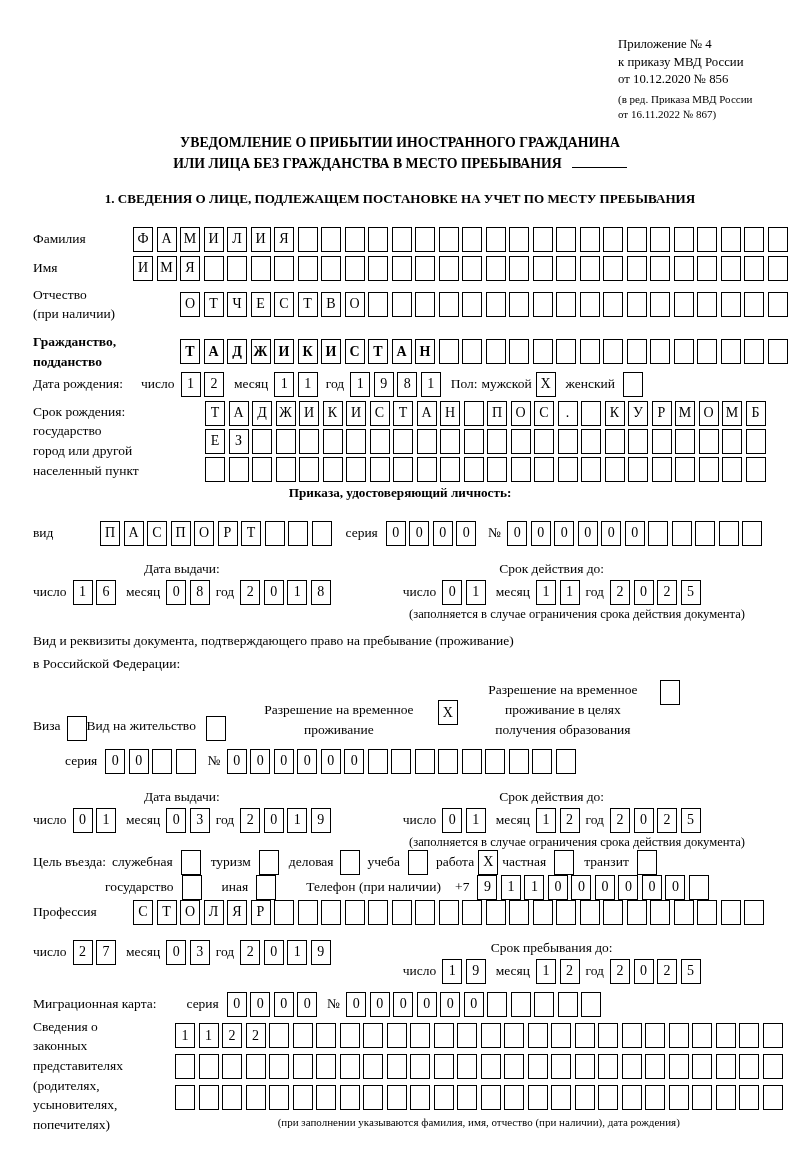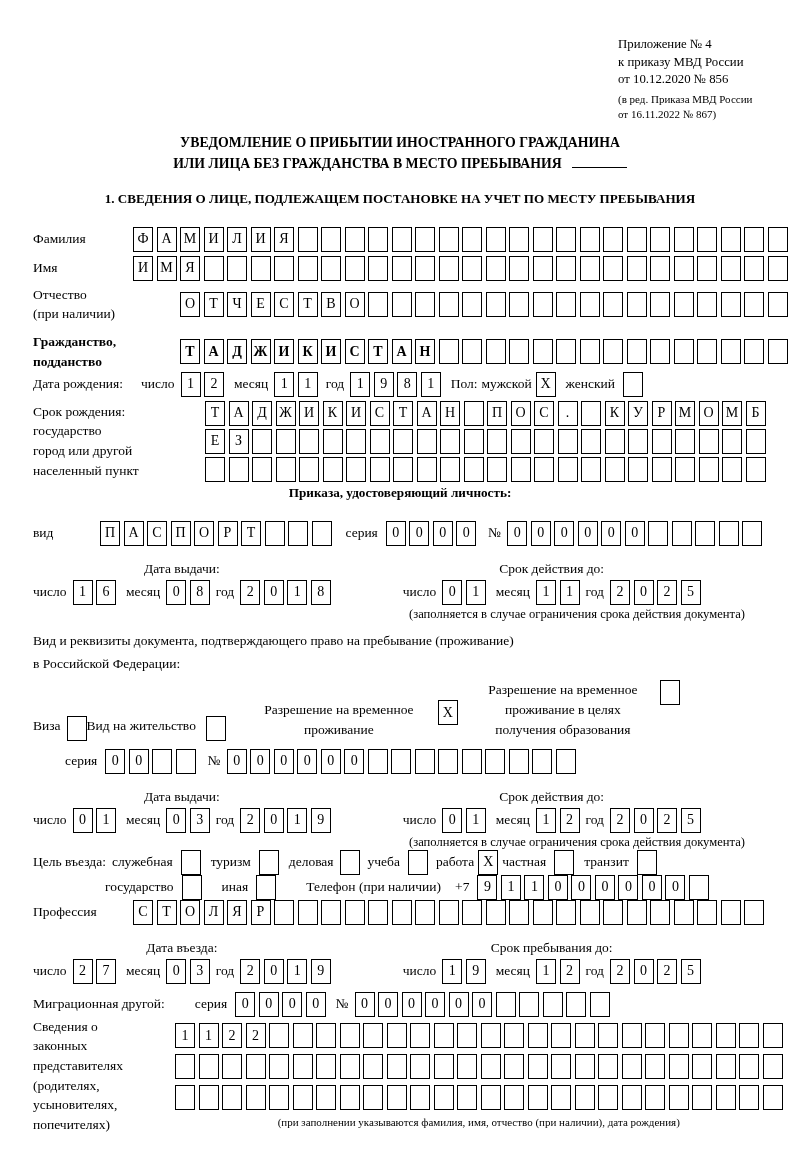--- a/index.html
+++ b/index.html
@@ -615,7 +615,6 @@
 
   <div class="dpair">
     <div>
-      <div class="dghead">Дата въезда:</div>
       <div class="dgparts">
         <span class="lab">число</span>
         <span class="boxes">

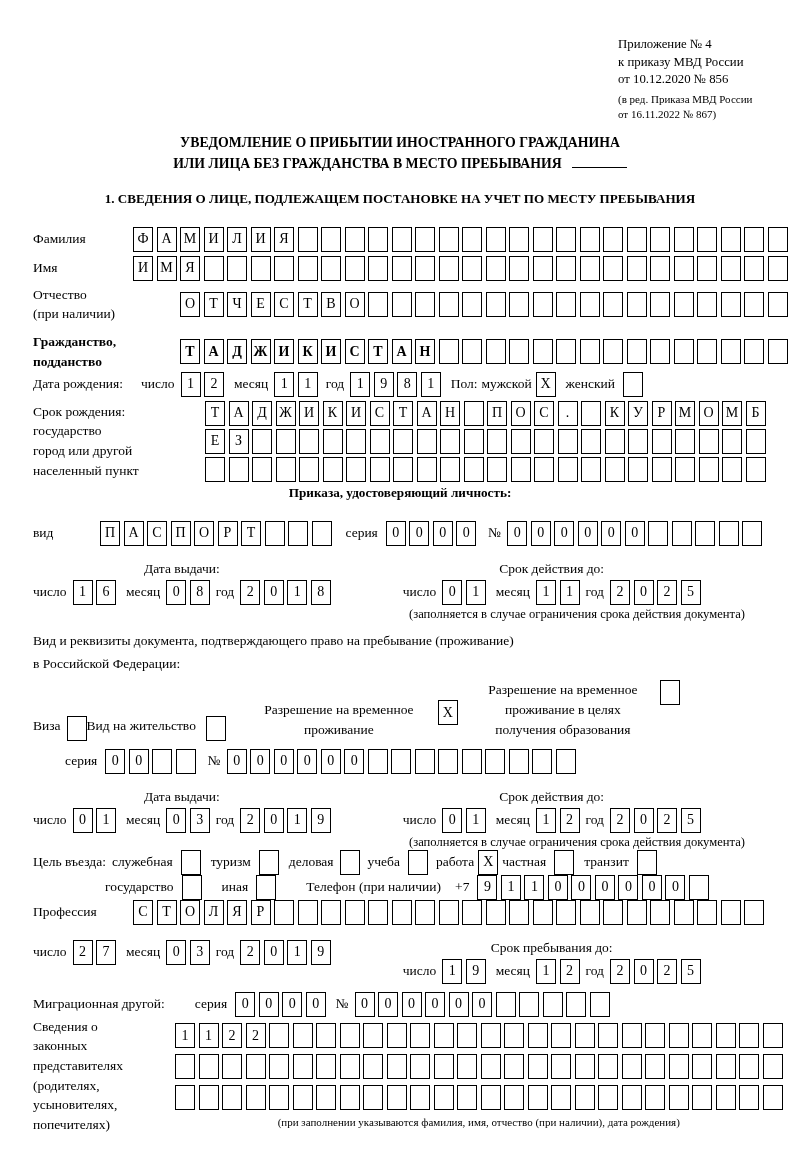--- a/index.html
+++ b/index.html
@@ -660,7 +660,7 @@
   </div>
 
   <div class="frow mt8">
-    <span class="lab">Миграционная другой:</span>
+    <span class="lab">Миграционная карта:</span>
     <span class="lab ml30 mr8">серия</span>
     <span class="boxes">
         <span class="box">0</span>

